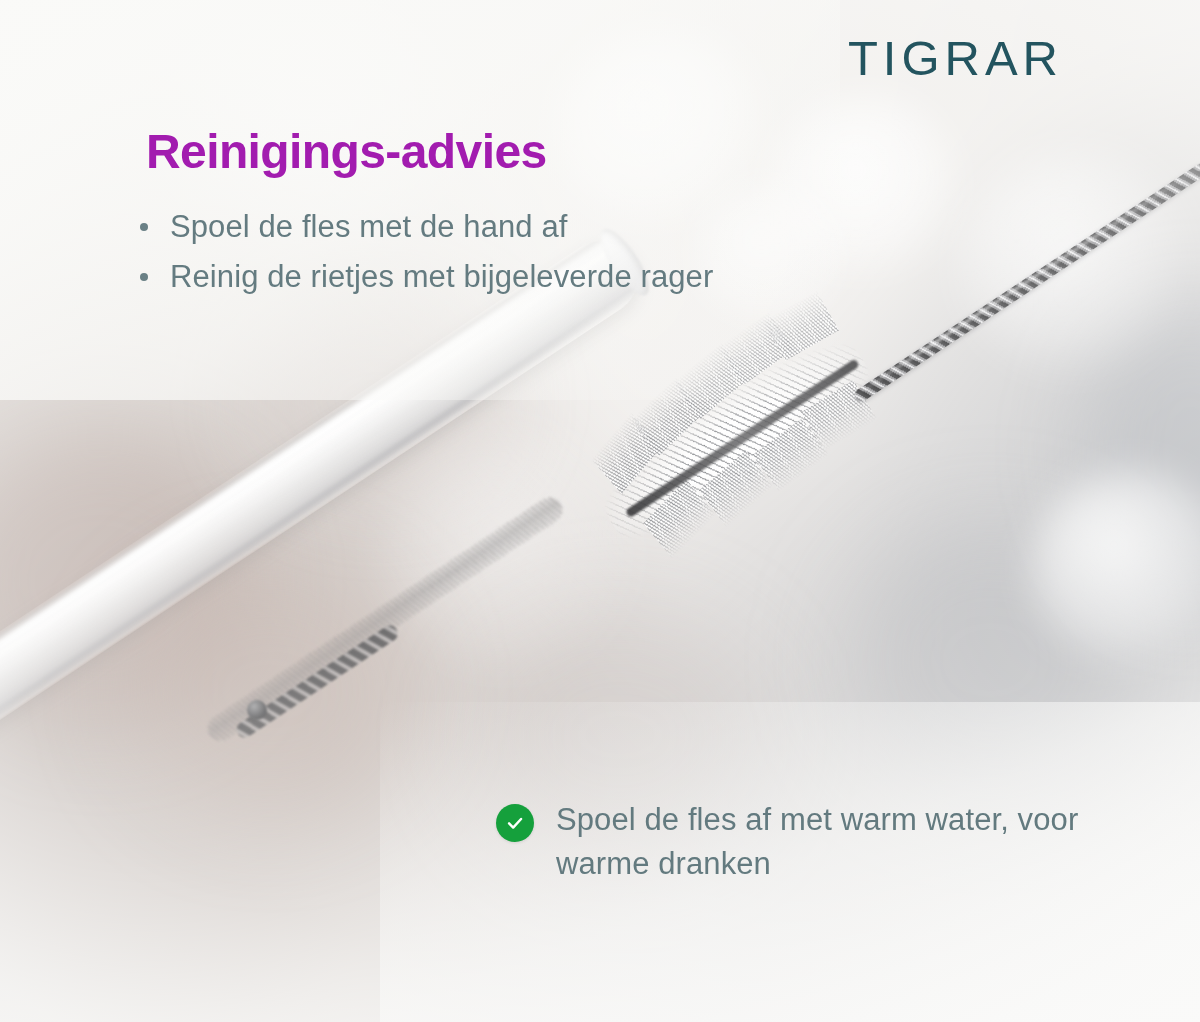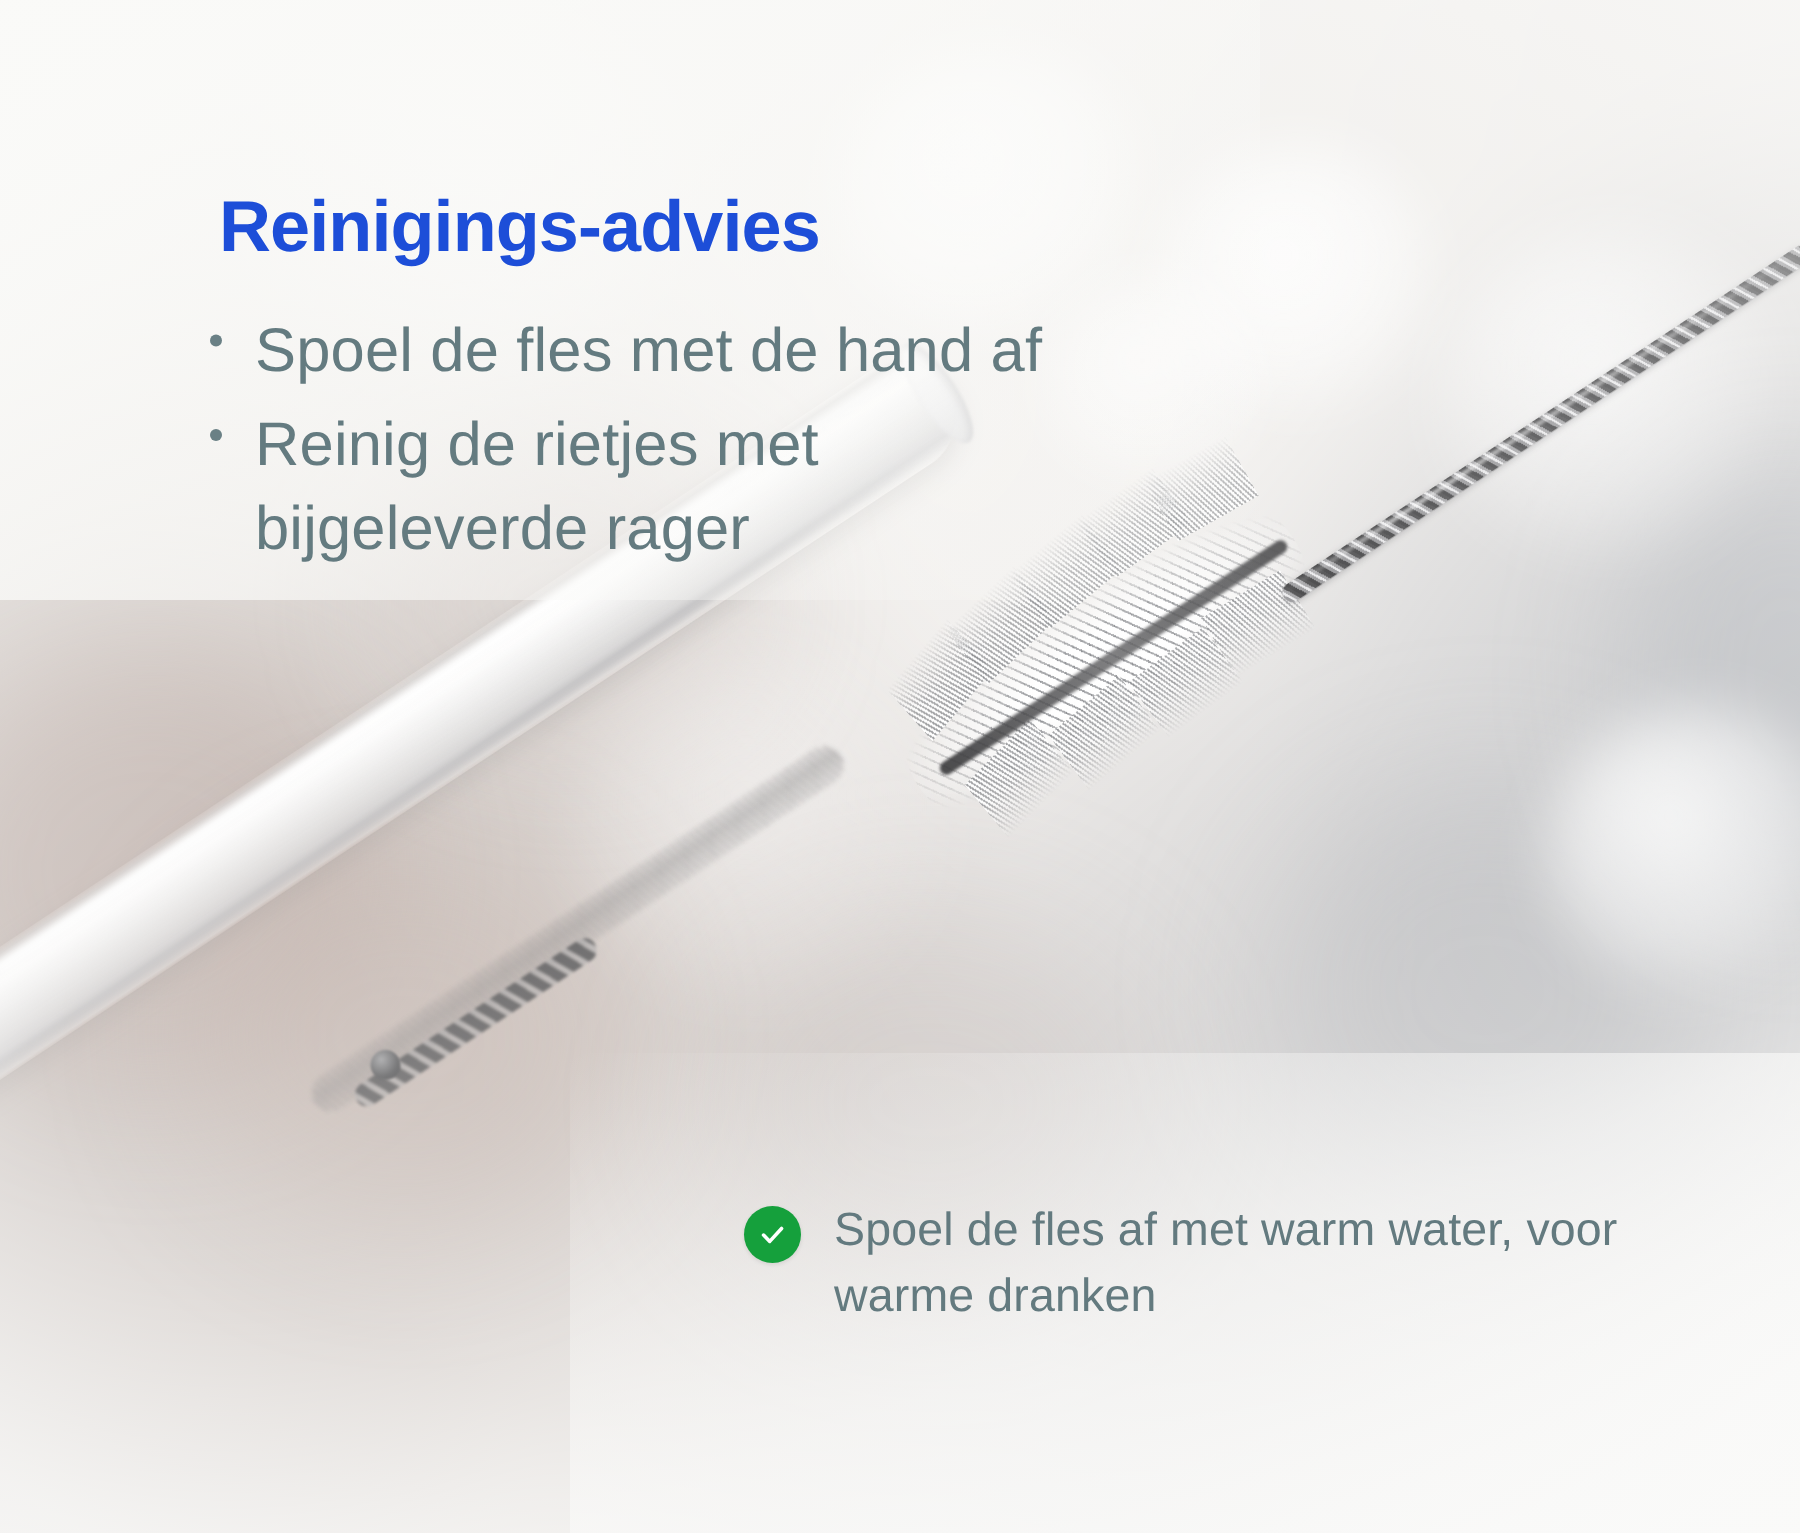--- a/index.html
+++ b/index.html
@@ -434,6 +434,7 @@
 
   <div class="content">
 
+    <div class="logo">TIGRAR</div>
 
     <h1 class="headline">Reinigings-advies</h1>
 

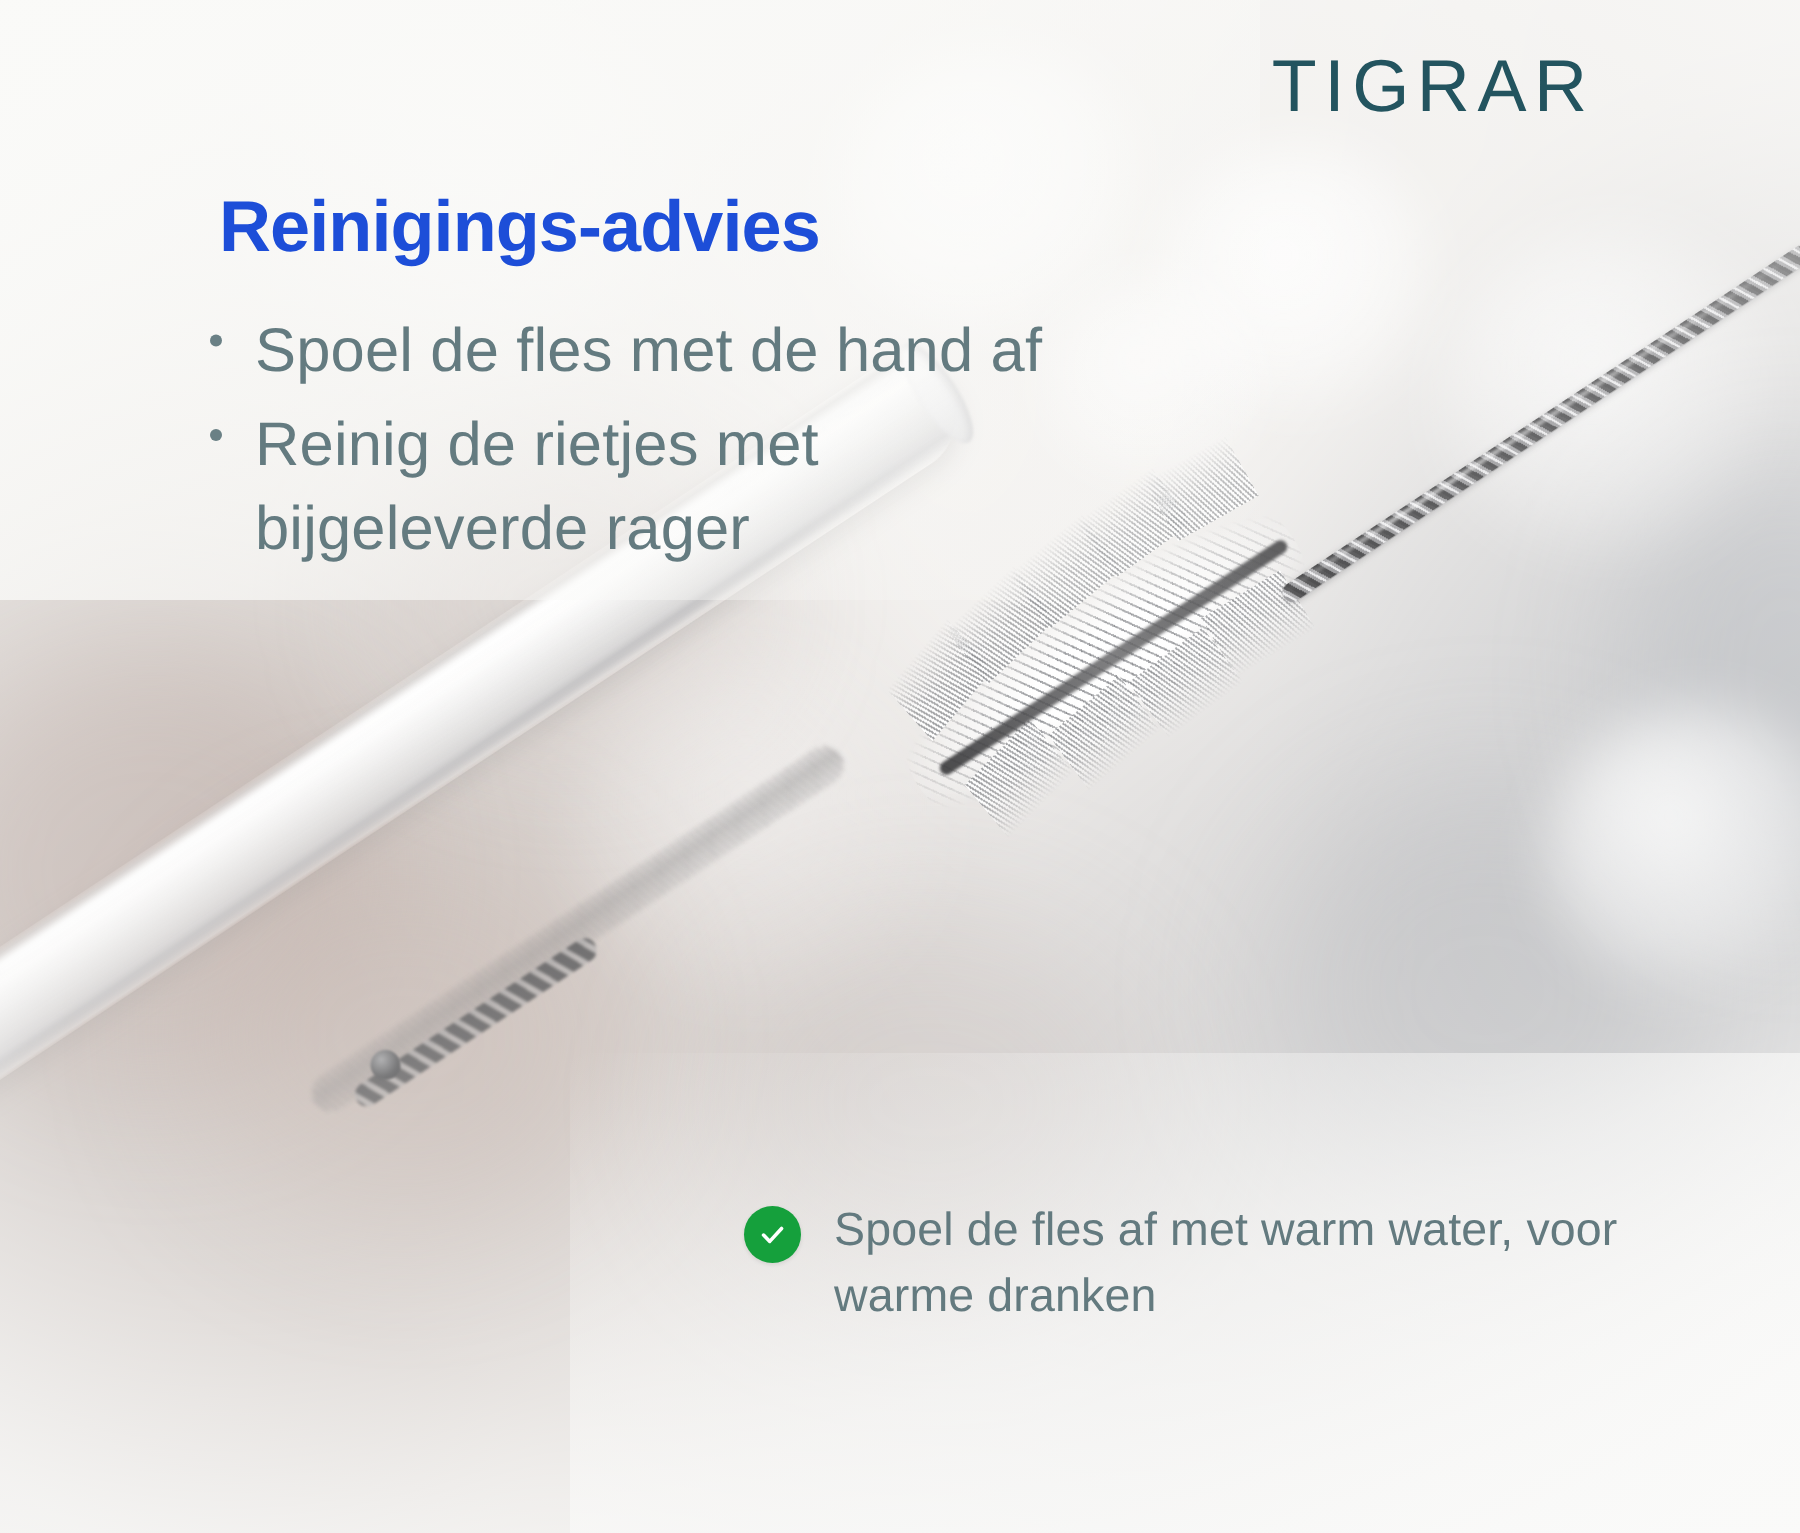--- a/index.html
+++ b/index.html
@@ -304,7 +304,7 @@
     font-size: 48px;
     font-weight: 700;
     letter-spacing: -0.6px;
-    color: #1d4ed8;
+    color: #a21caf;
     line-height: 1.1;
     white-space: nowrap;
   }

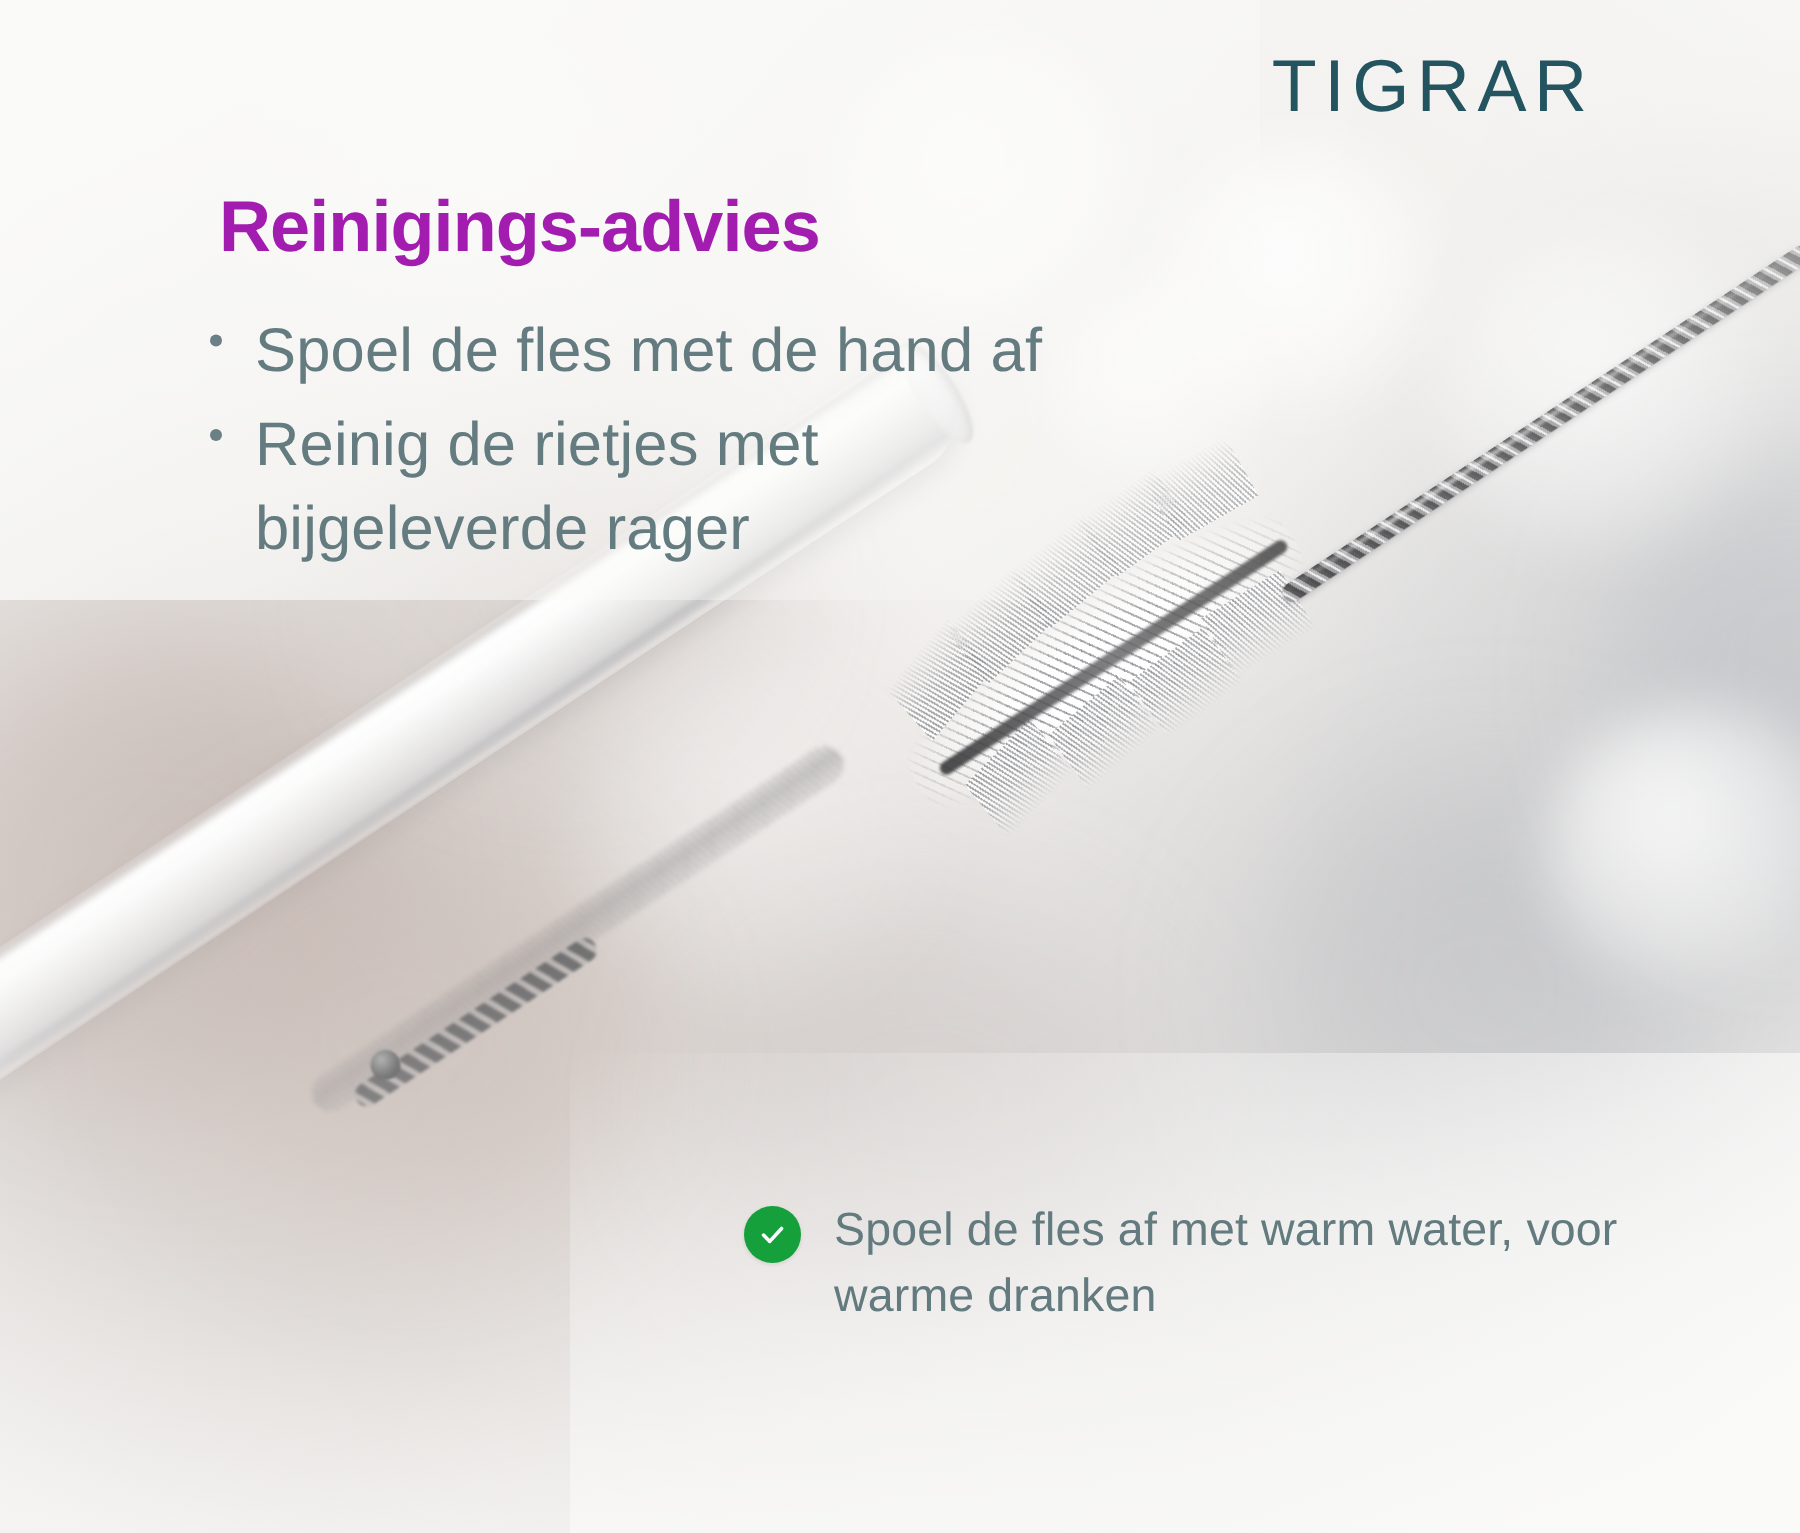--- a/index.html
+++ b/index.html
@@ -332,7 +332,7 @@
     margin: 17px 22px 0 6px;
   }
   .bullet-text {
-    font-size: 41px;
+    font-size: 31px;
     font-weight: 400;
     color: #647b80;
     line-height: 1.35;

